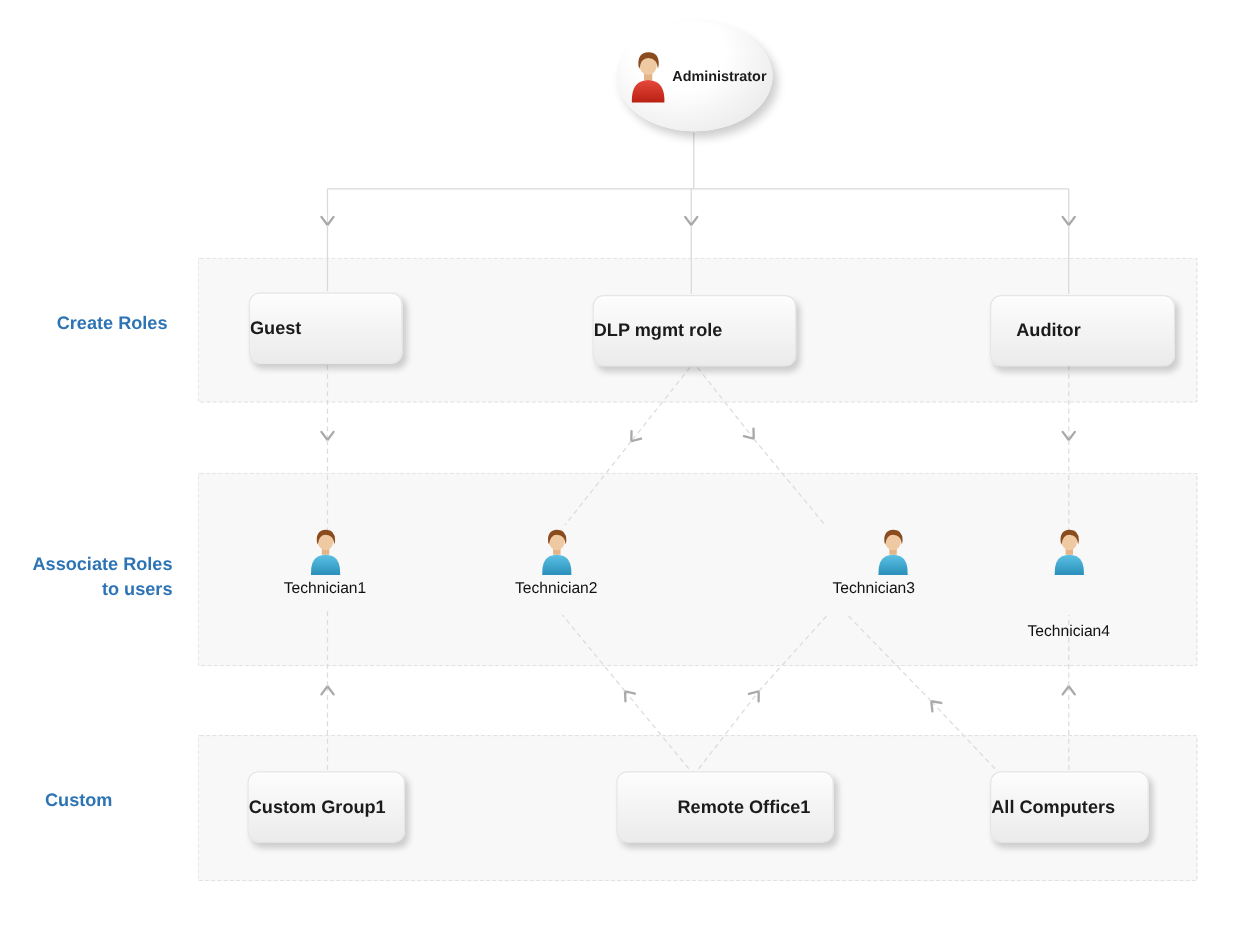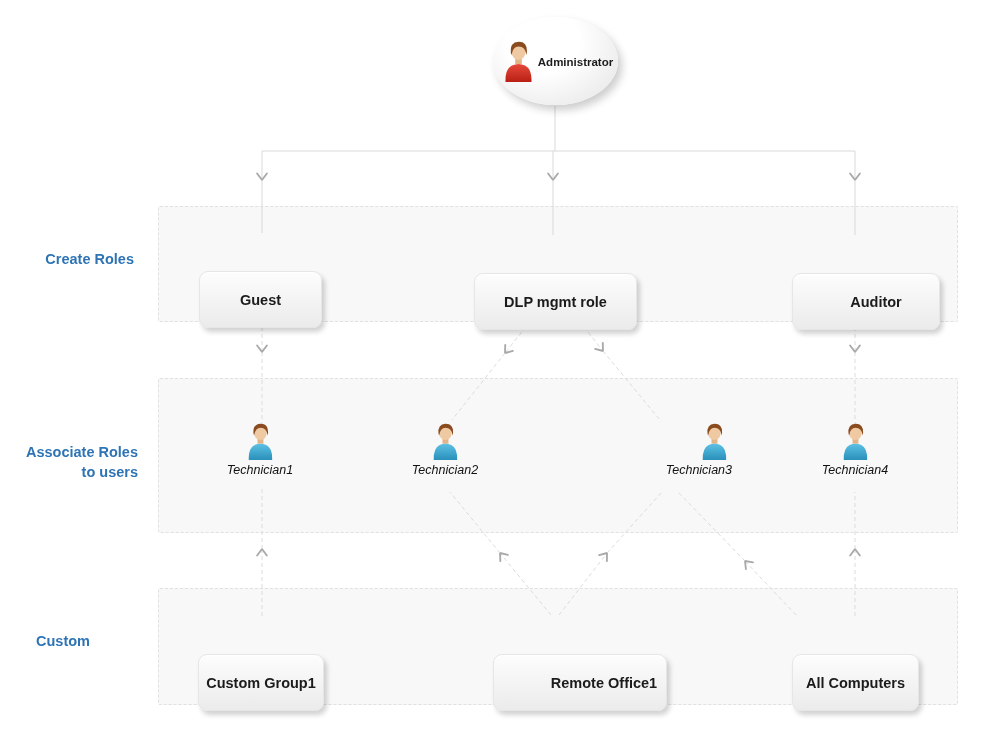--- a/index.html
+++ b/index.html
@@ -30,11 +30,11 @@
   }
   .admin-ellipse .node-label{font-size:11.5px;font-weight:700;color:#1c1c1c;margin-top:1px;}
   .node-button{
-    position:absolute;z-index:3;display:flex;align-items:center;justify-content:center;
+    position:absolute;z-index:3;display:flex;align-items:center;
     background:linear-gradient(180deg,#fdfdfd 0%,#f3f3f3 55%,#ebebeb 100%);
     border:1px solid #e6e6e6;border-radius:9px;
     box-shadow:3px 4px 5px rgba(0,0,0,0.18), inset 0 1px 0 #ffffff;
-    font-size:14.5px;font-weight:600;color:#1b1b1b;white-space:nowrap;margin-top:37px;
+    font-size:14.5px;font-weight:600;color:#1b1b1b;white-space:nowrap;
   }
   .btn-guest{left:199px;top:234px;width:121px;height:55px;}
   .btn-dlp{left:474px;top:236px;width:161px;height:55px;}

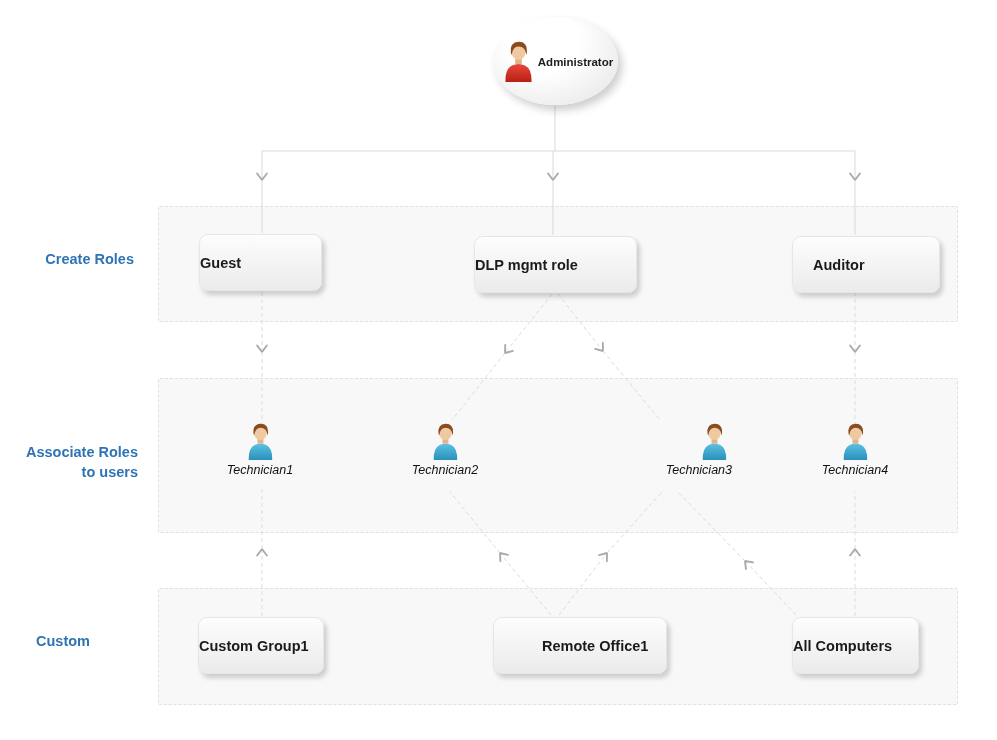--- a/index.html
+++ b/index.html
@@ -46,7 +46,7 @@
     position:absolute;z-index:3;width:120px;top:421px;
     display:flex;flex-direction:column;align-items:center;
   }
-  .tech-node .node-label{font-size:12.5px;font-weight:400;color:#121212;margin-top:2px;font-style:italic;}
+  .tech-node .node-label{font-size:12.5px;font-weight:400;color:#121212;margin-top:2px;}
   .tech-1{left:200px;} .tech-2{left:385px;} .tech-3{left:612px;align-items:flex-end;} .tech-4{left:795px;}
   .person-icon{display:block;}
 </style>

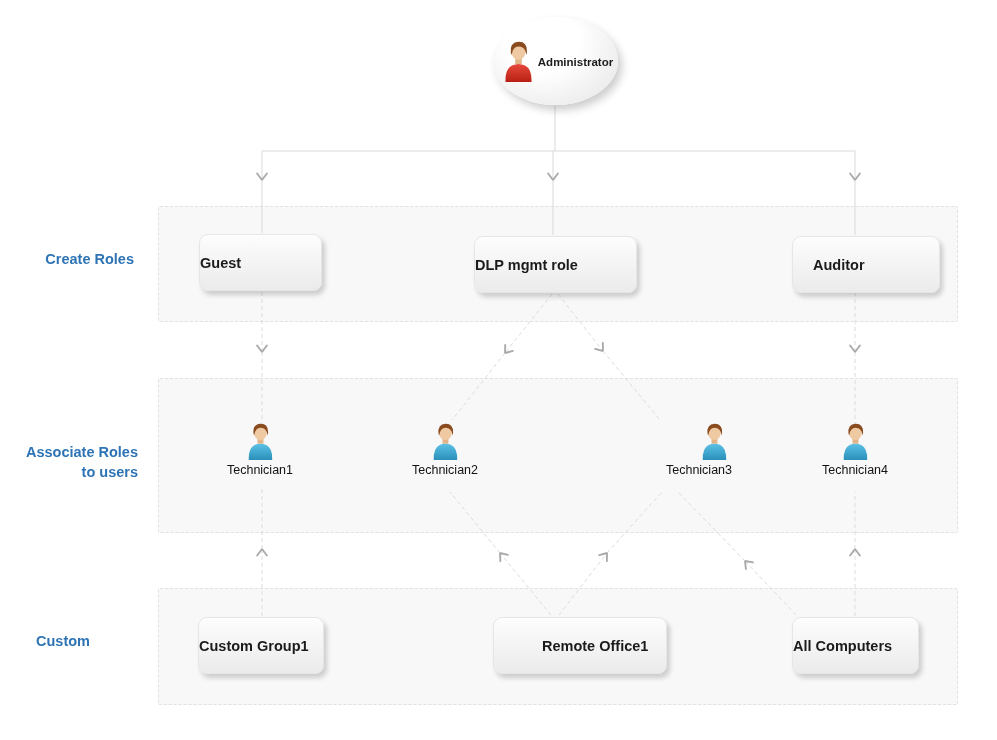--- a/index.html
+++ b/index.html
@@ -47,7 +47,7 @@
     display:flex;flex-direction:column;align-items:center;
   }
   .tech-node .node-label{font-size:12.5px;font-weight:400;color:#121212;margin-top:2px;}
-  .tech-1{left:200px;} .tech-2{left:385px;} .tech-3{left:612px;align-items:flex-end;} .tech-4{left:795px;}
+  .tech-1{left:200px;} .tech-2{left:385px;} .tech-3{left:612px;align-items:flex-end;} .tech-4{left:795px;gap:35px;}
   .person-icon{display:block;}
 </style>
 </head>

